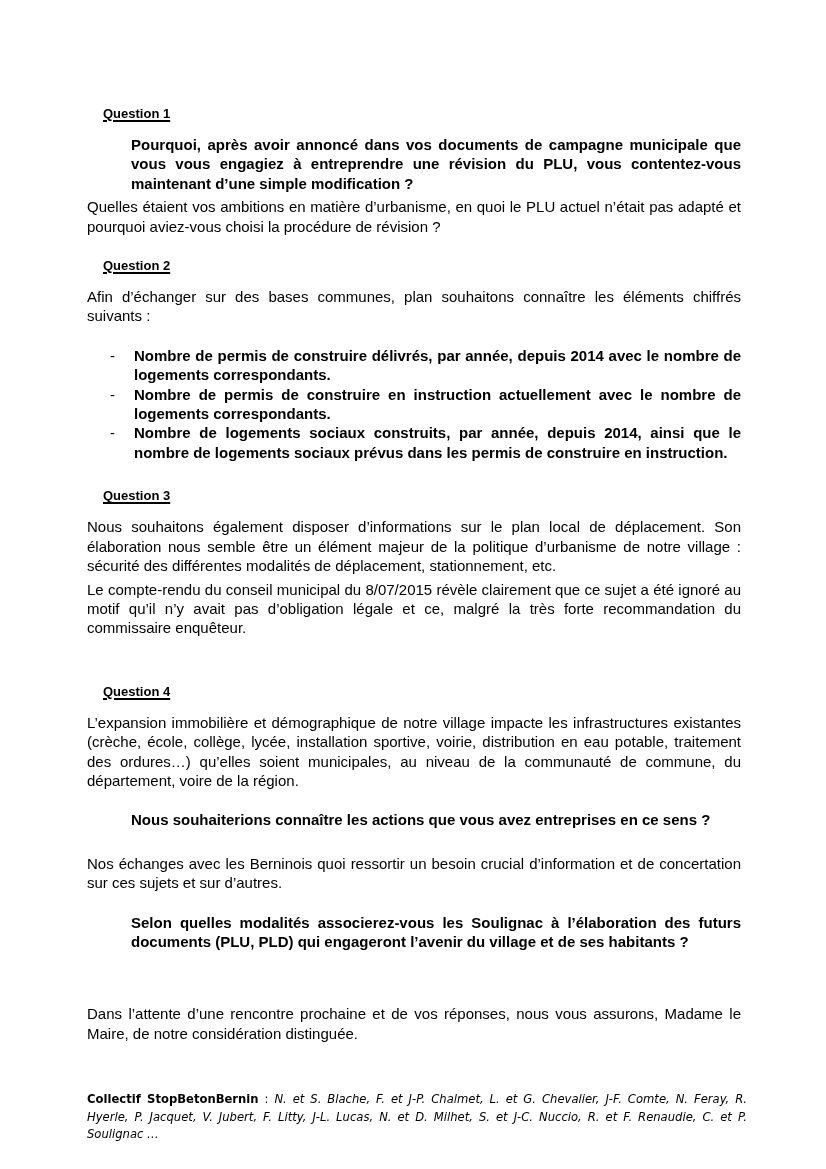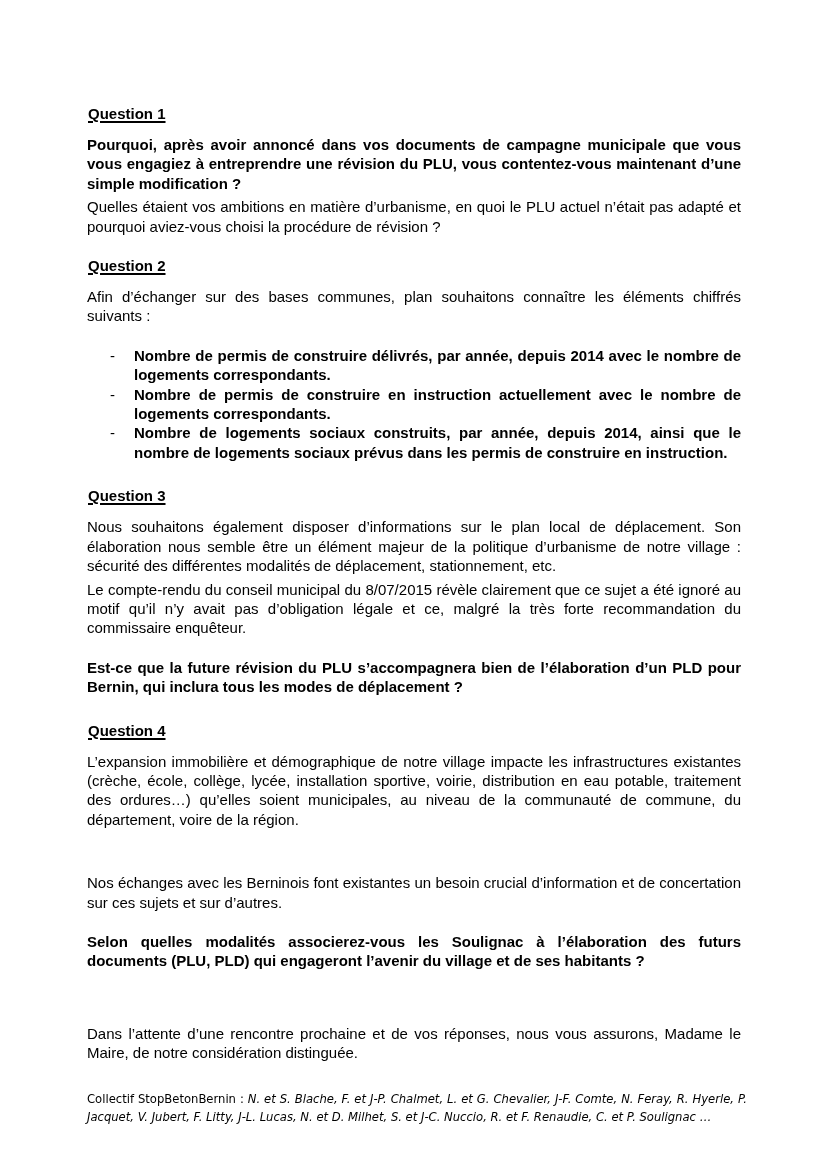--- a/index.html
+++ b/index.html
@@ -29,10 +29,10 @@
 
   
   .q-heading {
-    font-size: 15px;
+    font-size: 13px;
     font-weight: bold;
     line-height: 19px;
-    margin: 0 0 12px 1px;
+    margin: 0 0 12px 16px;
     display: block;
   }
   .q-heading .q-underline {

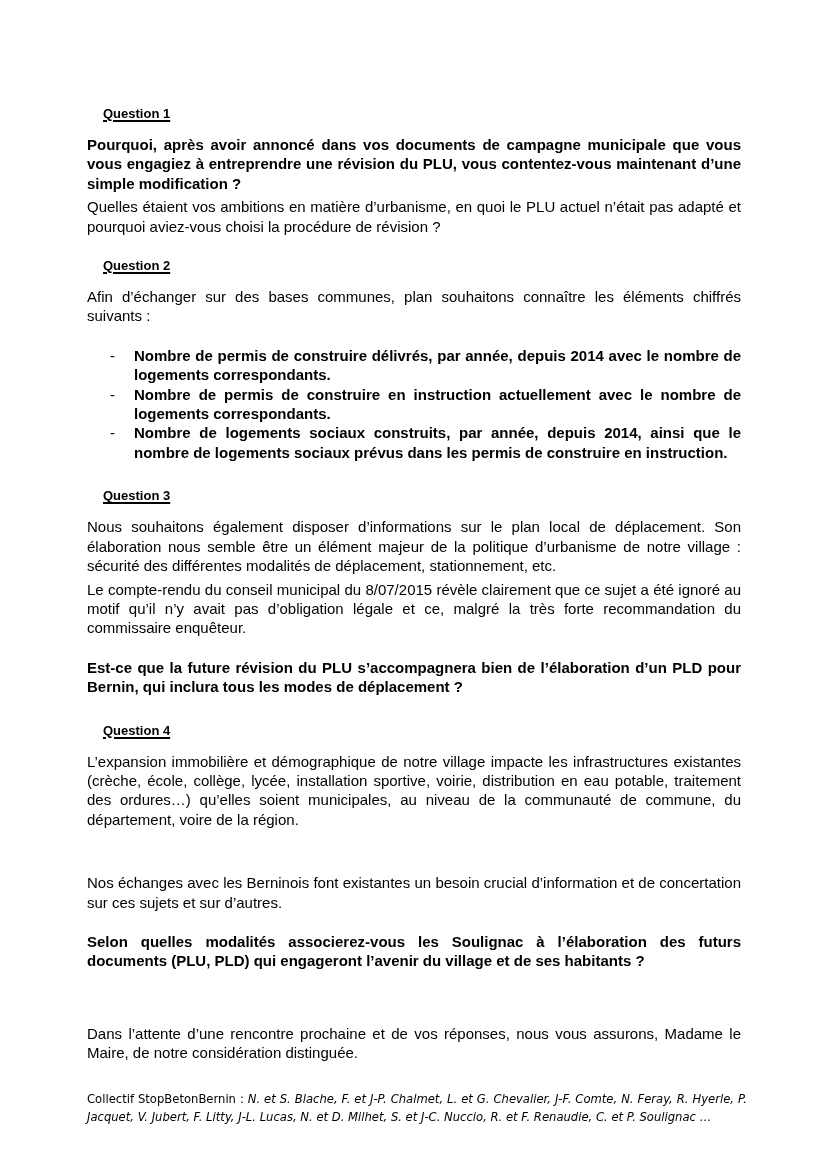--- a/index.html
+++ b/index.html
@@ -51,6 +51,7 @@
   }
   p.para.bold {
     font-weight: bold;
+    margin-left: 44px;
   }
   p.para + p.para {
     margin-top: 4px;

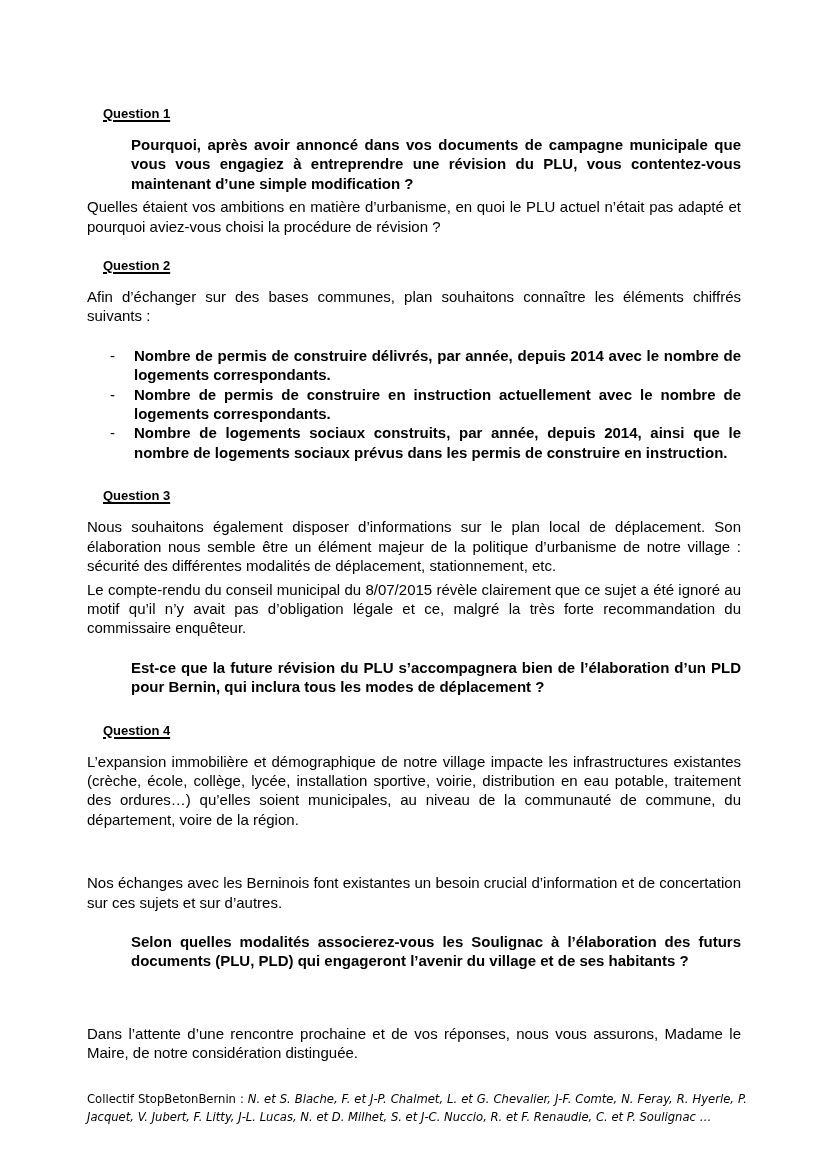--- a/index.html
+++ b/index.html
@@ -135,7 +135,6 @@
       <p class="para">Nous souhaitons également disposer d’informations sur le plan local de déplacement. Son élaboration nous semble être un élément majeur de la politique d’urbanisme de notre village : sécurité des différentes modalités de déplacement, stationnement, etc.</p>
       <p class="para">Le compte-rendu du conseil municipal du 8/07/2015 révèle clairement que ce sujet a été ignoré au motif qu’il n’y avait pas d’obligation légale et ce, malgré la très forte recommandation du commissaire enquêteur.</p>
       <div class="block-gap"></div>
-      <p class="para bold">Est-ce que la future révision du PLU s’accompagnera bien de l’élaboration d’un PLD pour Bernin, qui inclura tous les modes de déplacement ?</p>
     </div>
 
     <div class="block-gap-lg"></div>

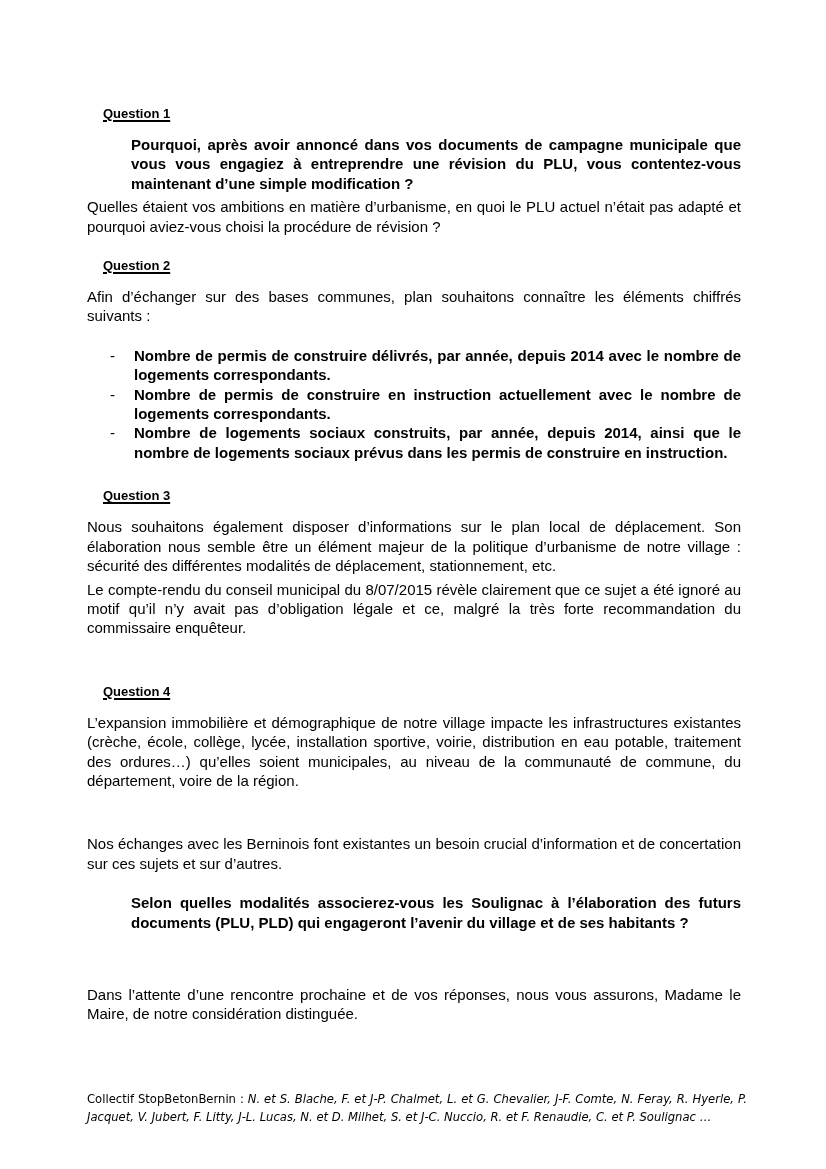--- a/index.html
+++ b/index.html
@@ -143,6 +143,7 @@
       <div class="q-heading"><span class="q-underline">Question 4</span>&nbsp;</div>
       <p class="para">L’expansion immobilière et démographique de notre village impacte les infrastructures existantes (crèche, école, collège, lycée, installation sportive, voirie, distribution en eau potable, traitement des ordures…) qu’elles soient municipales, au niveau de la communauté de commune, du département, voire de la région.</p>
       <div class="block-gap"></div>
+      <p class="para bold">Nous souhaiterions connaître les actions que vous avez entreprises en ce sens ?</p>
     </div>
 
     <div class="block-gap-lg"></div>

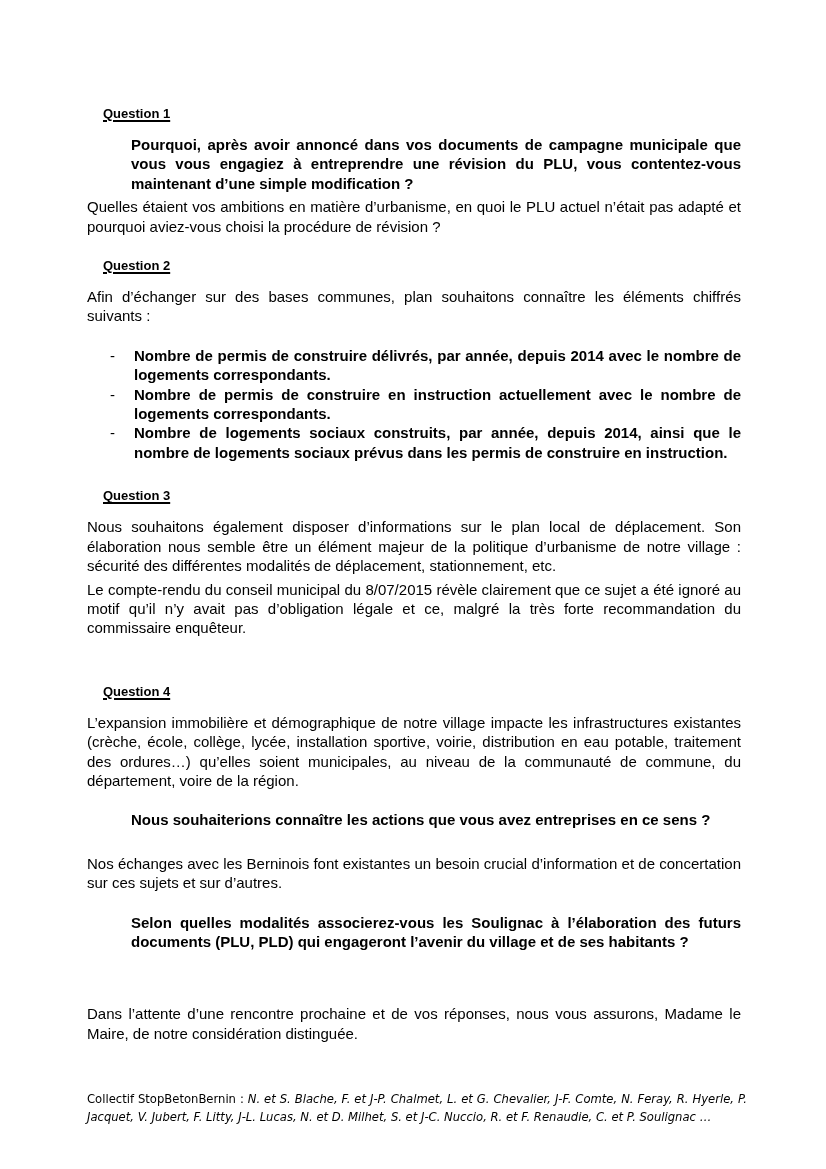--- a/index.html
+++ b/index.html
@@ -149,7 +149,7 @@
     <div class="block-gap-lg"></div>
 
     <div>
-      <p class="para">Nos échanges avec les Berninois font existantes un besoin crucial d’information et de concertation sur ces sujets et sur d’autres.</p>
+      <p class="para">Nos échanges avec les Berninois quoi ressortir un besoin crucial d’information et de concertation sur ces sujets et sur d’autres.</p>
       <div class="block-gap"></div>
       <p class="para bold">Selon quelles modalités associerez-vous les Soulignac à l’élaboration des futurs documents (PLU, PLD) qui engageront l’avenir du village et de ses habitants ?</p>
     </div>

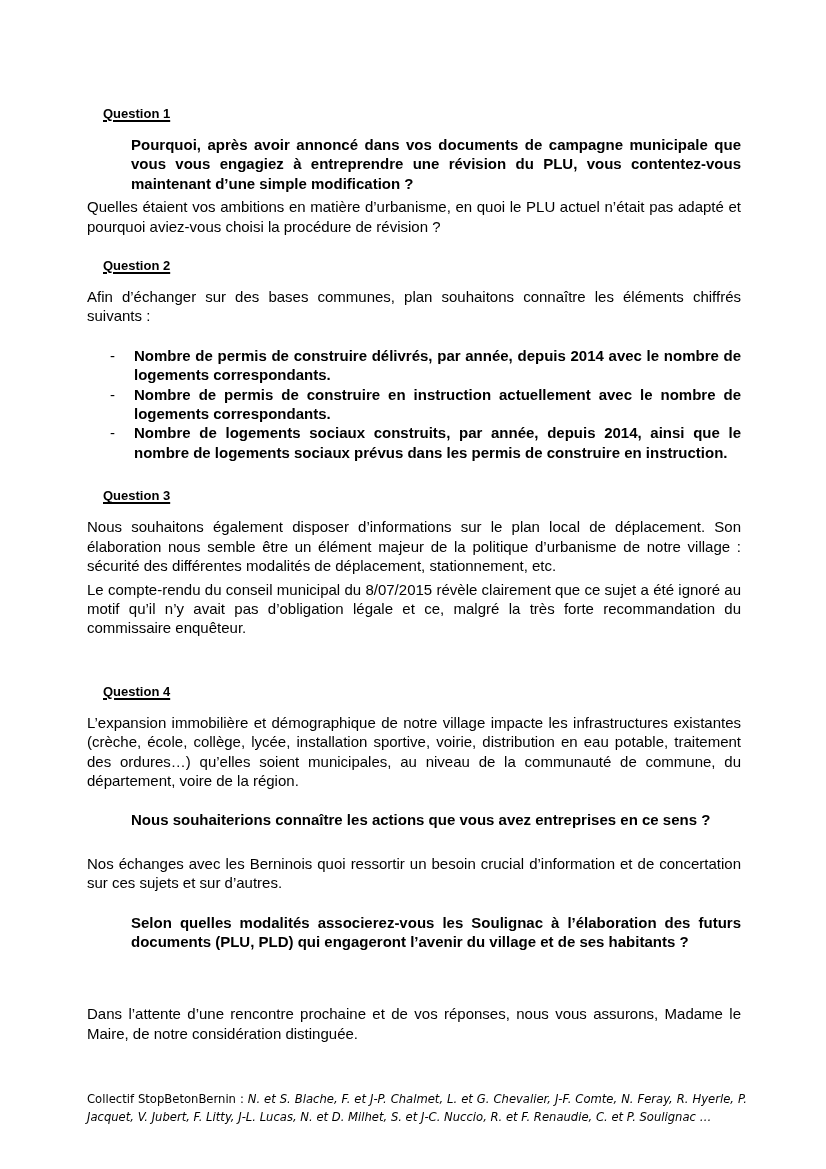--- a/index.html
+++ b/index.html
@@ -96,7 +96,7 @@
     text-justify: inter-word;
   }
   .footer-block .collective-name {
-    font-weight: normal;
+    font-weight: bold;
     font-style: normal;
   }
   .footer-block .sep {

